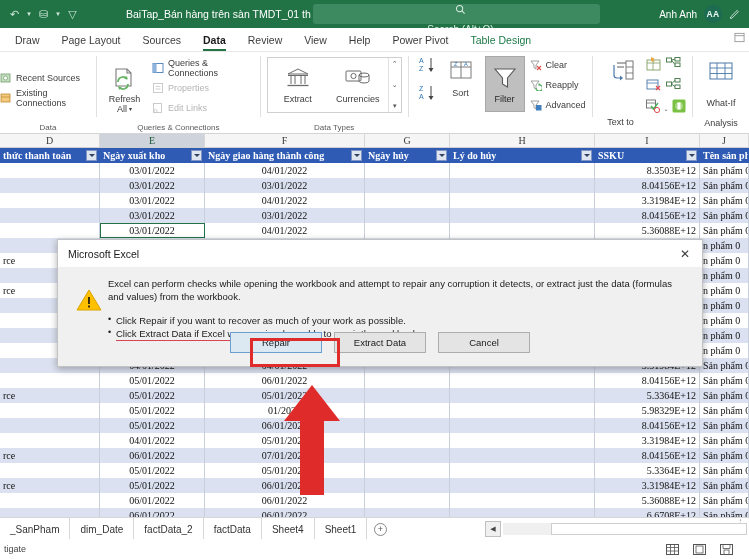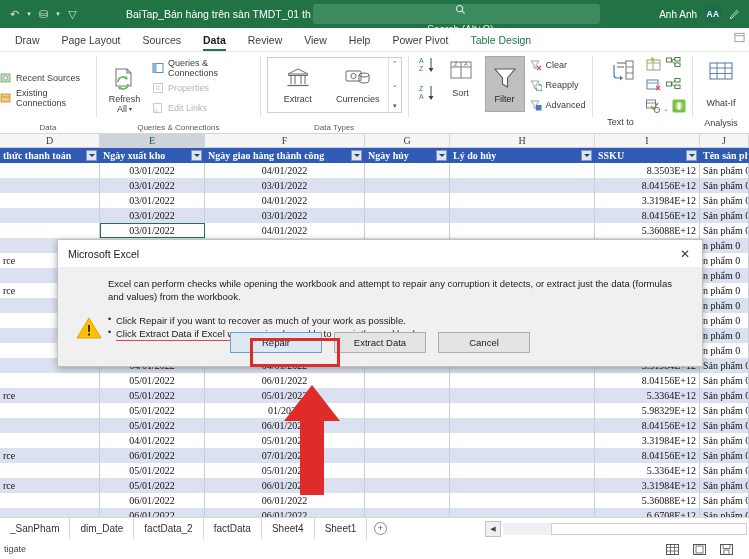--- a/index.html
+++ b/index.html
@@ -162,7 +162,7 @@
     display:flex; align-items:center; justify-content:center;
     font-size:12px; color:#3c3c3c;
   }
-  .dlg-body { display:flex; padding:10px 14px 0 14px;align-items:flex-end; }
+  .dlg-body { display:flex; padding:10px 14px 0 14px; }
   .warn-icon { width:34px; flex:0 0 34px; display:flex; justify-content:center; padding-top:12px; }
   .dlg-text { flex:1; padding-left:2px; }
   .dlg-main { font-size:9.5px; color:#1a1a1a; line-height:13px; }

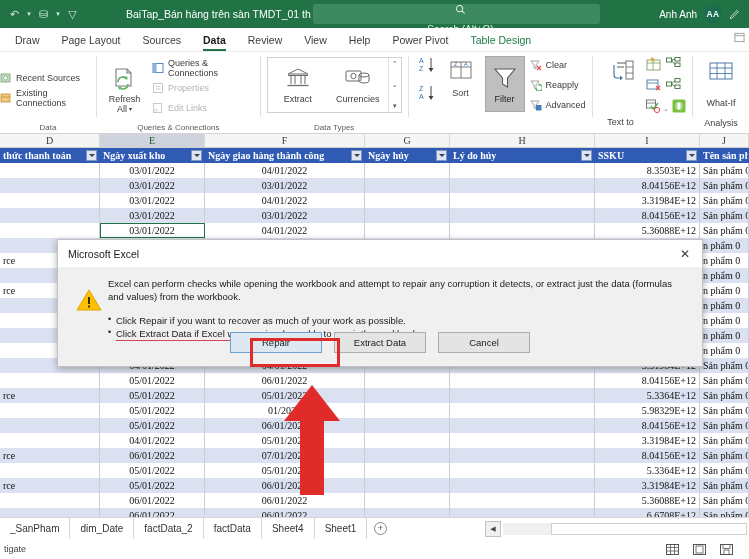--- a/index.html
+++ b/index.html
@@ -193,7 +193,7 @@
   .sheetbar {
     position:absolute; left:0; bottom:20px; width:749px; height:22px;
     background:#ffffff; border-top:1px solid #d6d6d6;
-    display:flex; align-items:center; font-size:10px; color:#333;
+    display:flex; align-items:flex-start; font-size:10px; color:#333;
   }
   .stab {
     padding:0 10px; height:22px; display:flex; align-items:center;

